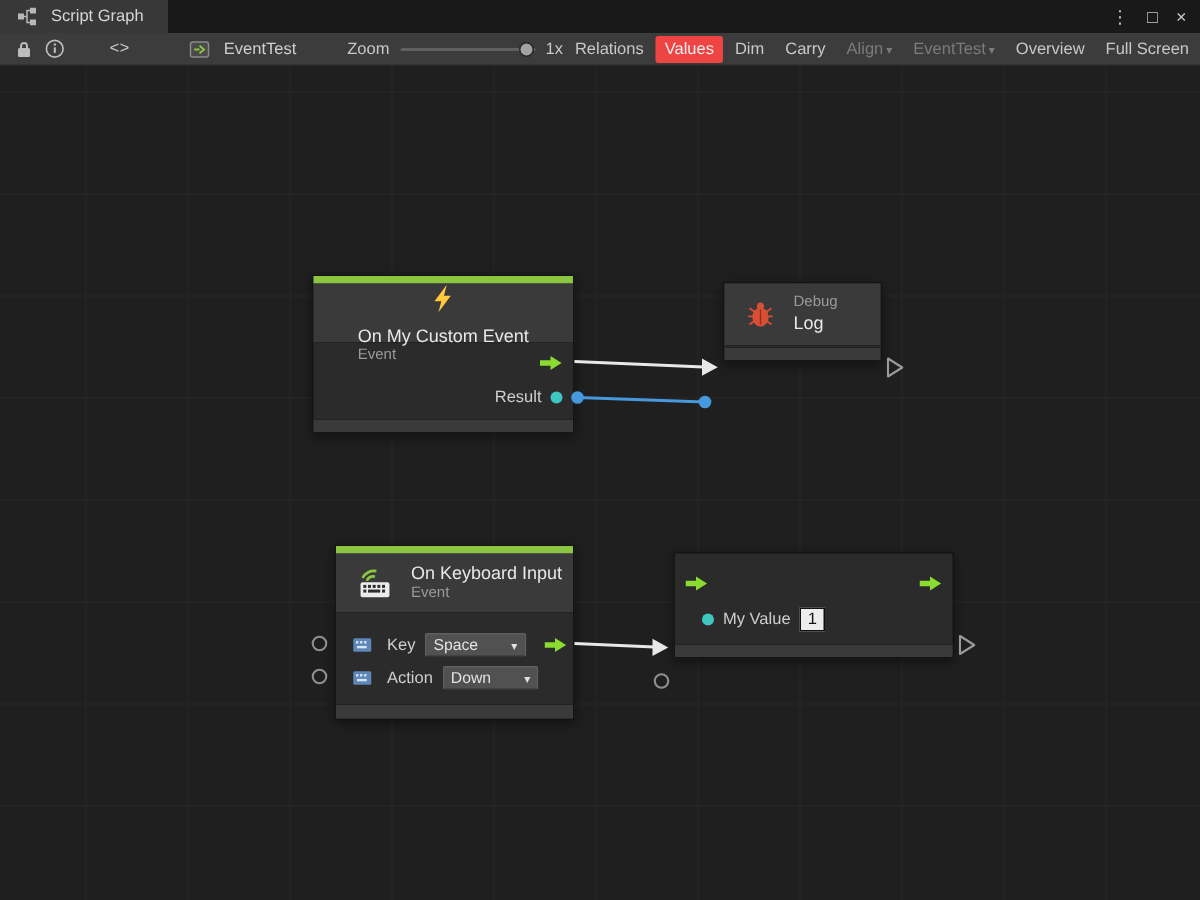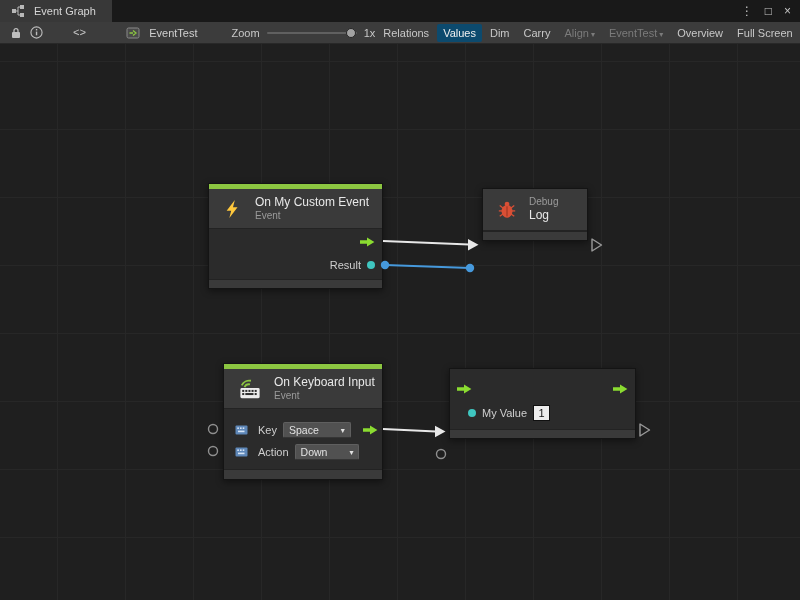--- a/index.html
+++ b/index.html
@@ -76,7 +76,7 @@
           <path d="M4 6 h2 M6 6 V2 h2 M6 6 v4 h2" stroke="#b8b8b8" fill="none"></path>
         </svg>
     </span>
-    <span>Event Graph</span>
+    <span>Script Graph</span>
   </div>
   <div class="win-controls">
     <span>⋮</span>

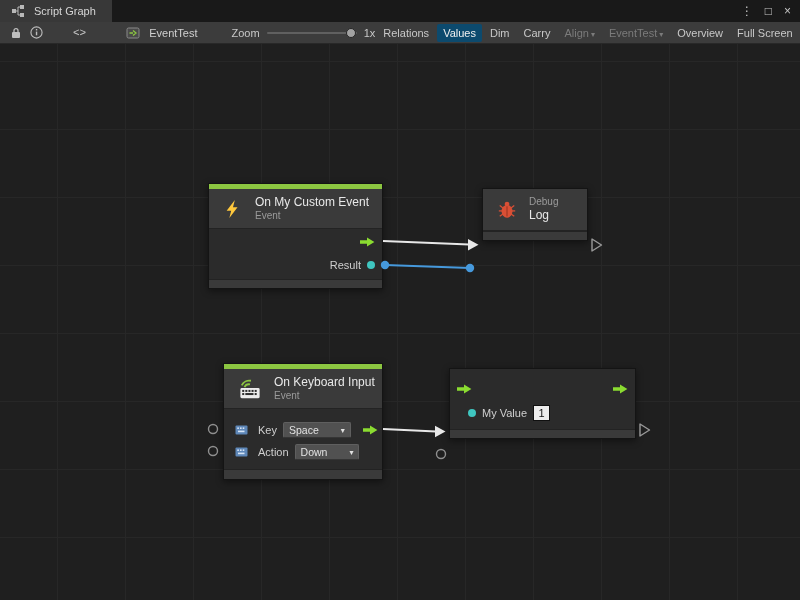--- a/index.html
+++ b/index.html
@@ -27,7 +27,7 @@
        background:#A2A2A2;border:1px solid #262626;box-sizing:border-box;}
   .tb-buttons{margin-left:auto;display:flex;align-items:center;}
   .tb-btn{padding:3px 6px;border-radius:2px;margin-left:2px;white-space:nowrap;color:#C8C8C8;}
-  .tb-btn.active{background:#0c4a6e;color:#EFEFEF;}
+  .tb-btn.active{background:#ef4444;color:#EFEFEF;}
   .tb-btn.disabled{color:#7b7b7b;}
   .dd-caret{font-size:8px;margin-left:2px;}
   

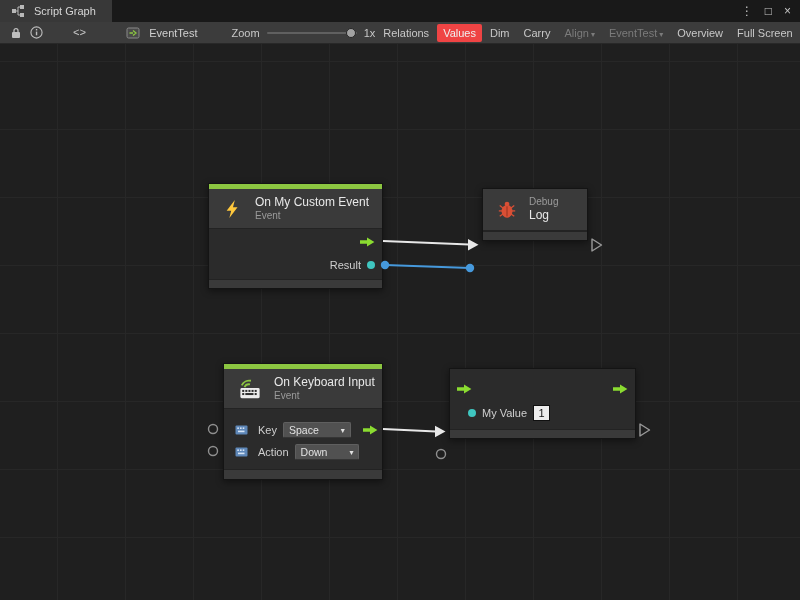--- a/index.html
+++ b/index.html
@@ -132,7 +132,7 @@
 
   <div class="node" style="left:208px;top:139px;width:173px;">
     <div class="node-topbar"></div>
-    <div class="node-header" style="height:40px;">
+    <div class="node-header" style="height:40px;flex-direction:column;">
       <span class="tb-icon">
         <svg width="20" height="20" viewBox="0 0 22 22">
             <path d="M13 1 L4 13 h5 l-2 8 9-12 h-5 z" fill="#FFC83D"></path>

